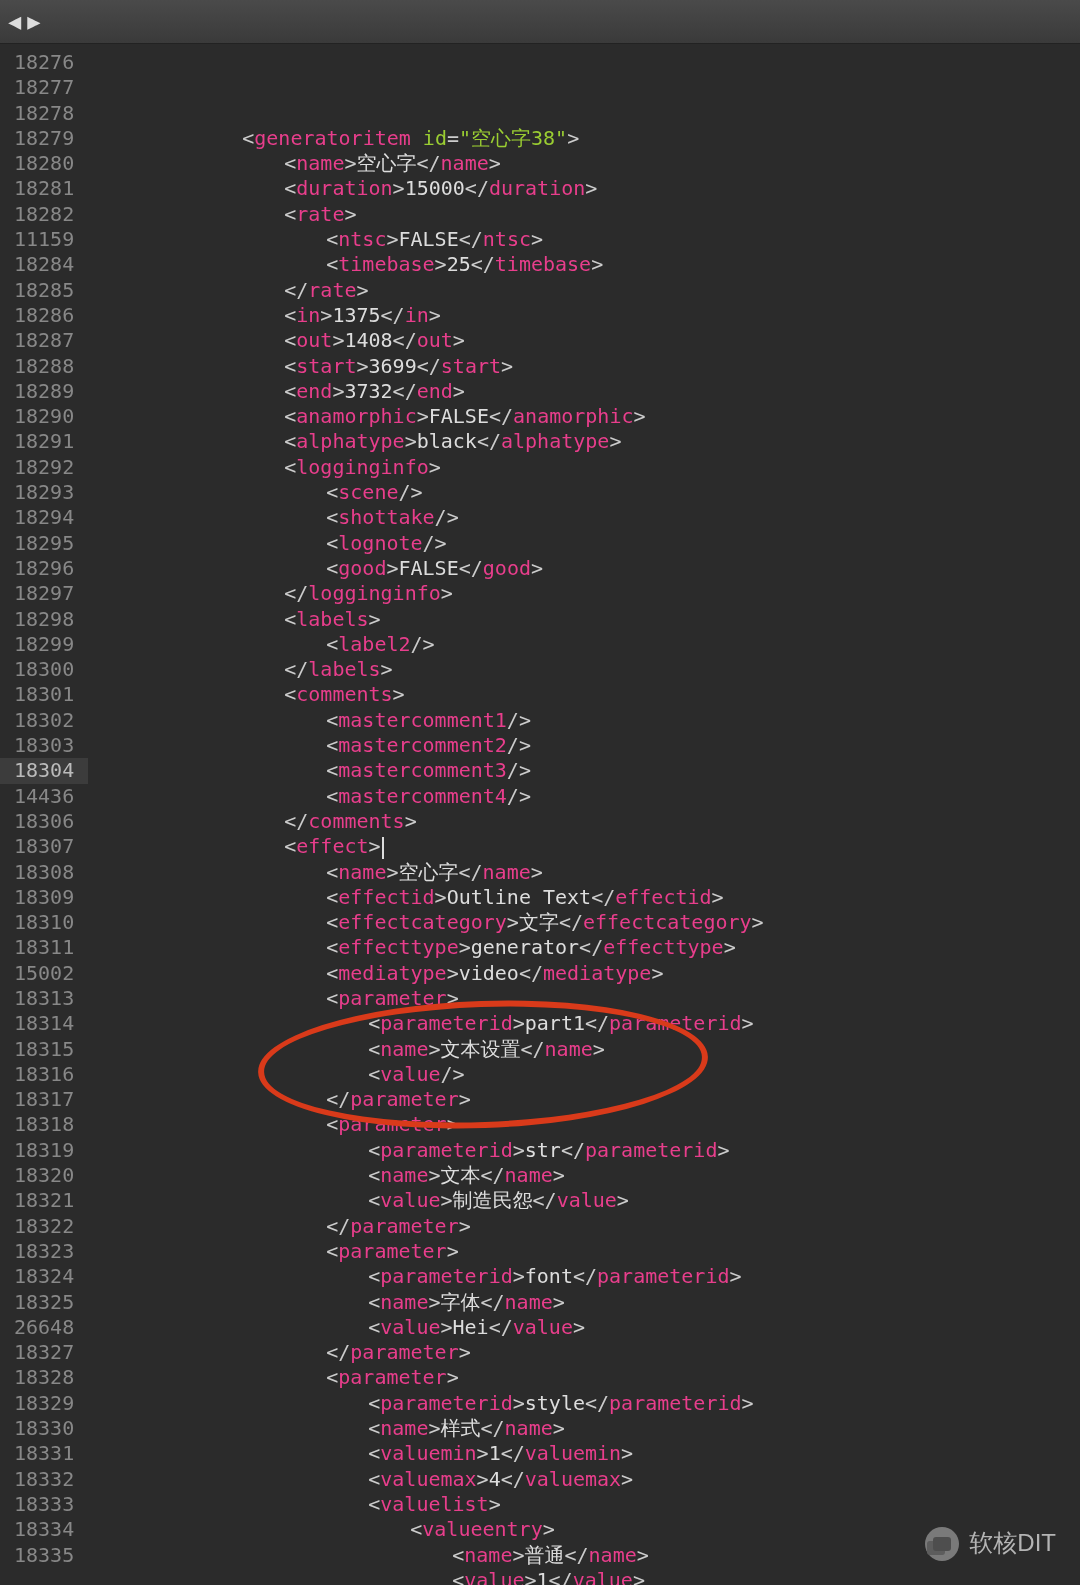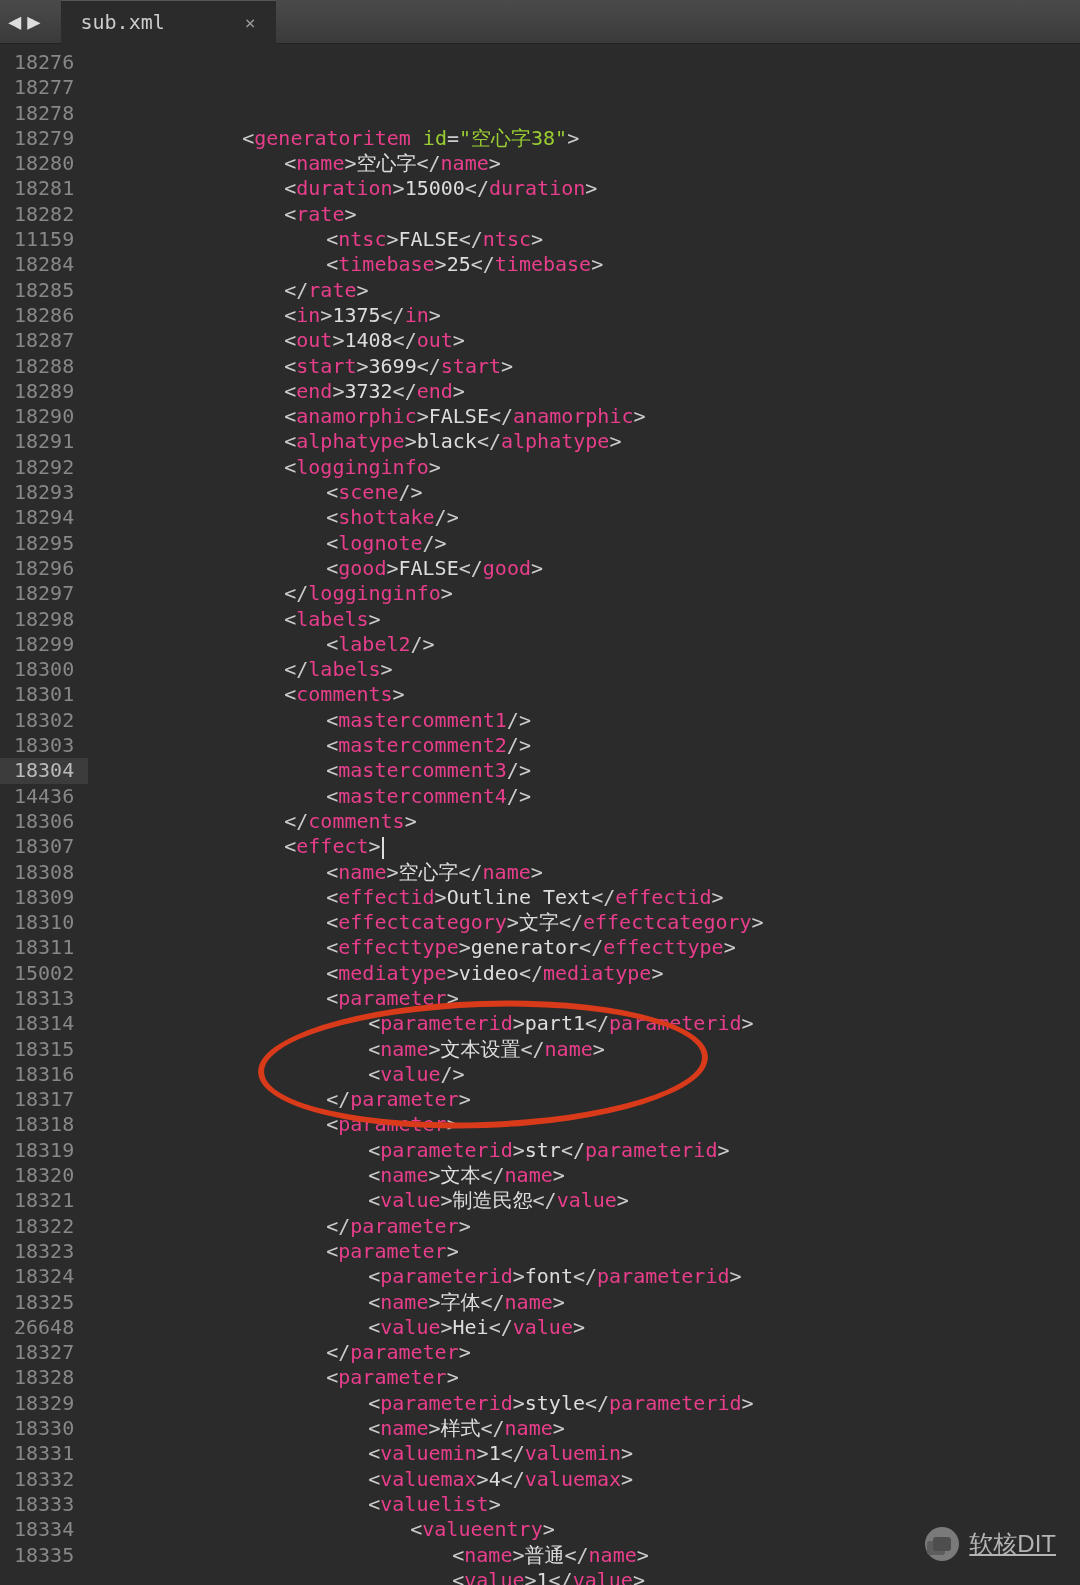--- a/index.html
+++ b/index.html
@@ -129,10 +129,6 @@
   <div class="nav-arrows">
     <span class="nav-arrow">◀</span>
     <span class="nav-arrow">▶</span>
-  </div>
-  <div class="tab">
-    <span>sub.xml</span>
-    <span class="tab-close">×</span>
   </div>
 </div>
 

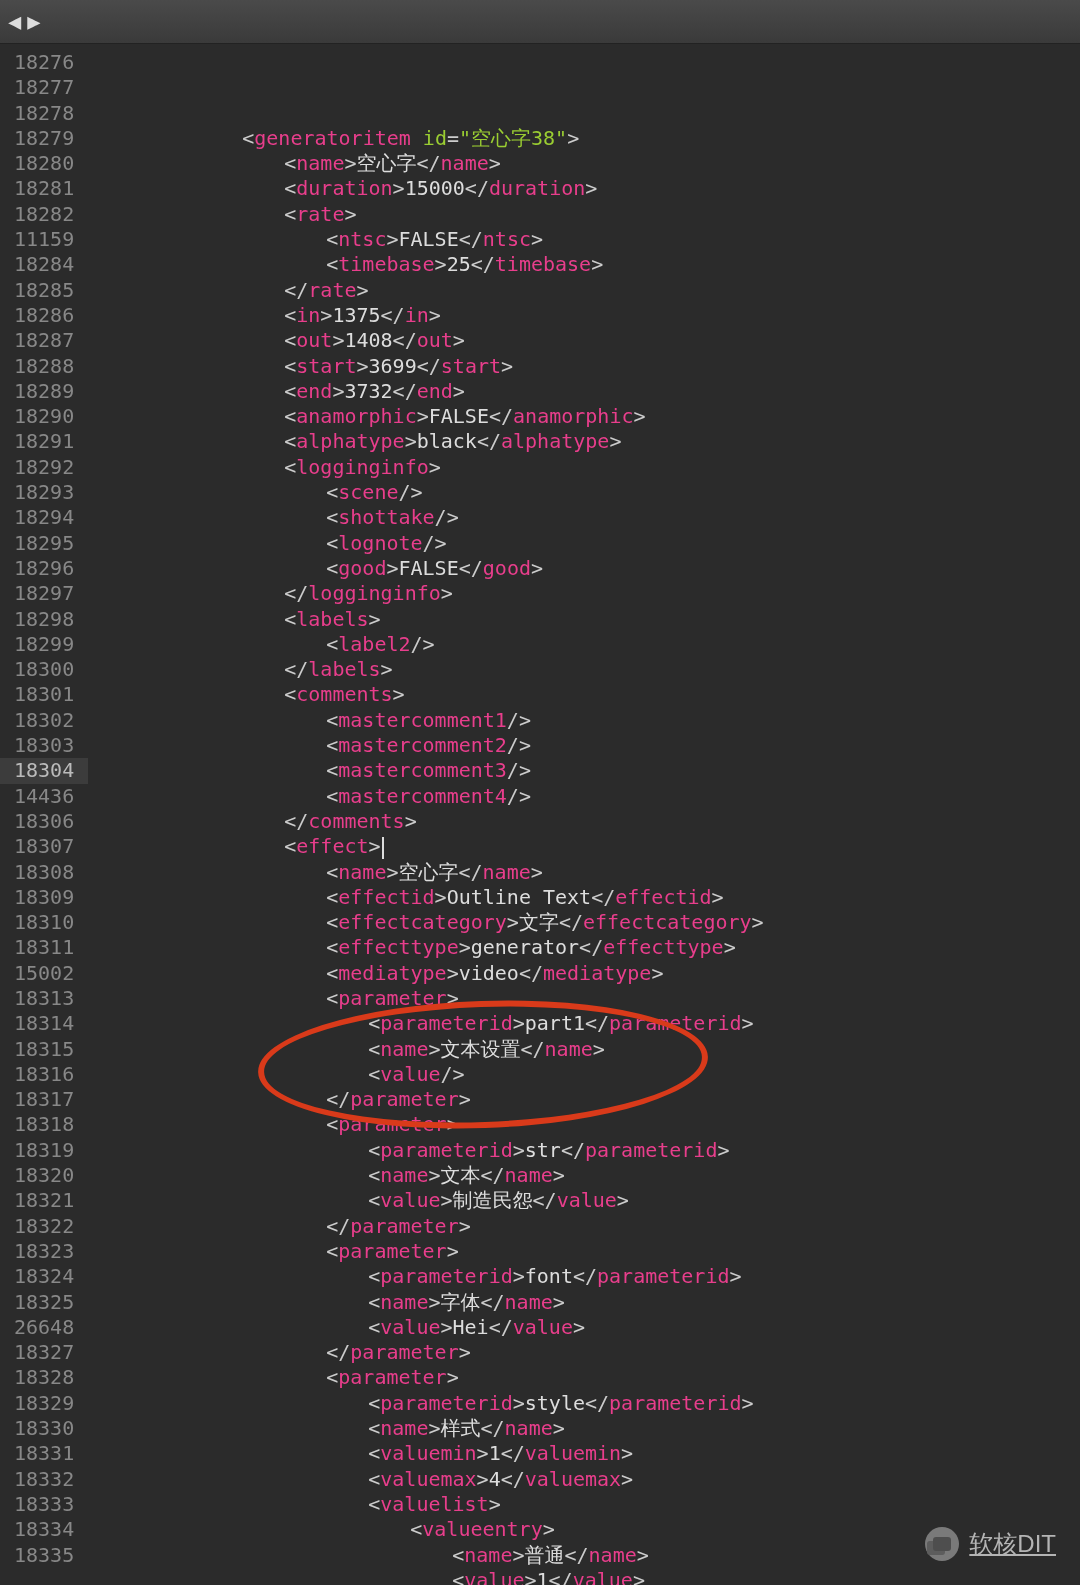--- a/index.html
+++ b/index.html
@@ -97,13 +97,12 @@
     bottom: 24px;
     right: 24px;
     display: flex;
-    align-items: center;
+    align-items: flex-start;
     gap: 10px;
     color: #ccc;
     font-family: sans-serif;
     font-size: 24px;
     opacity: 0.85;
-    text-decoration: underline;
   }
   .wm-icon {
     width: 34px;

